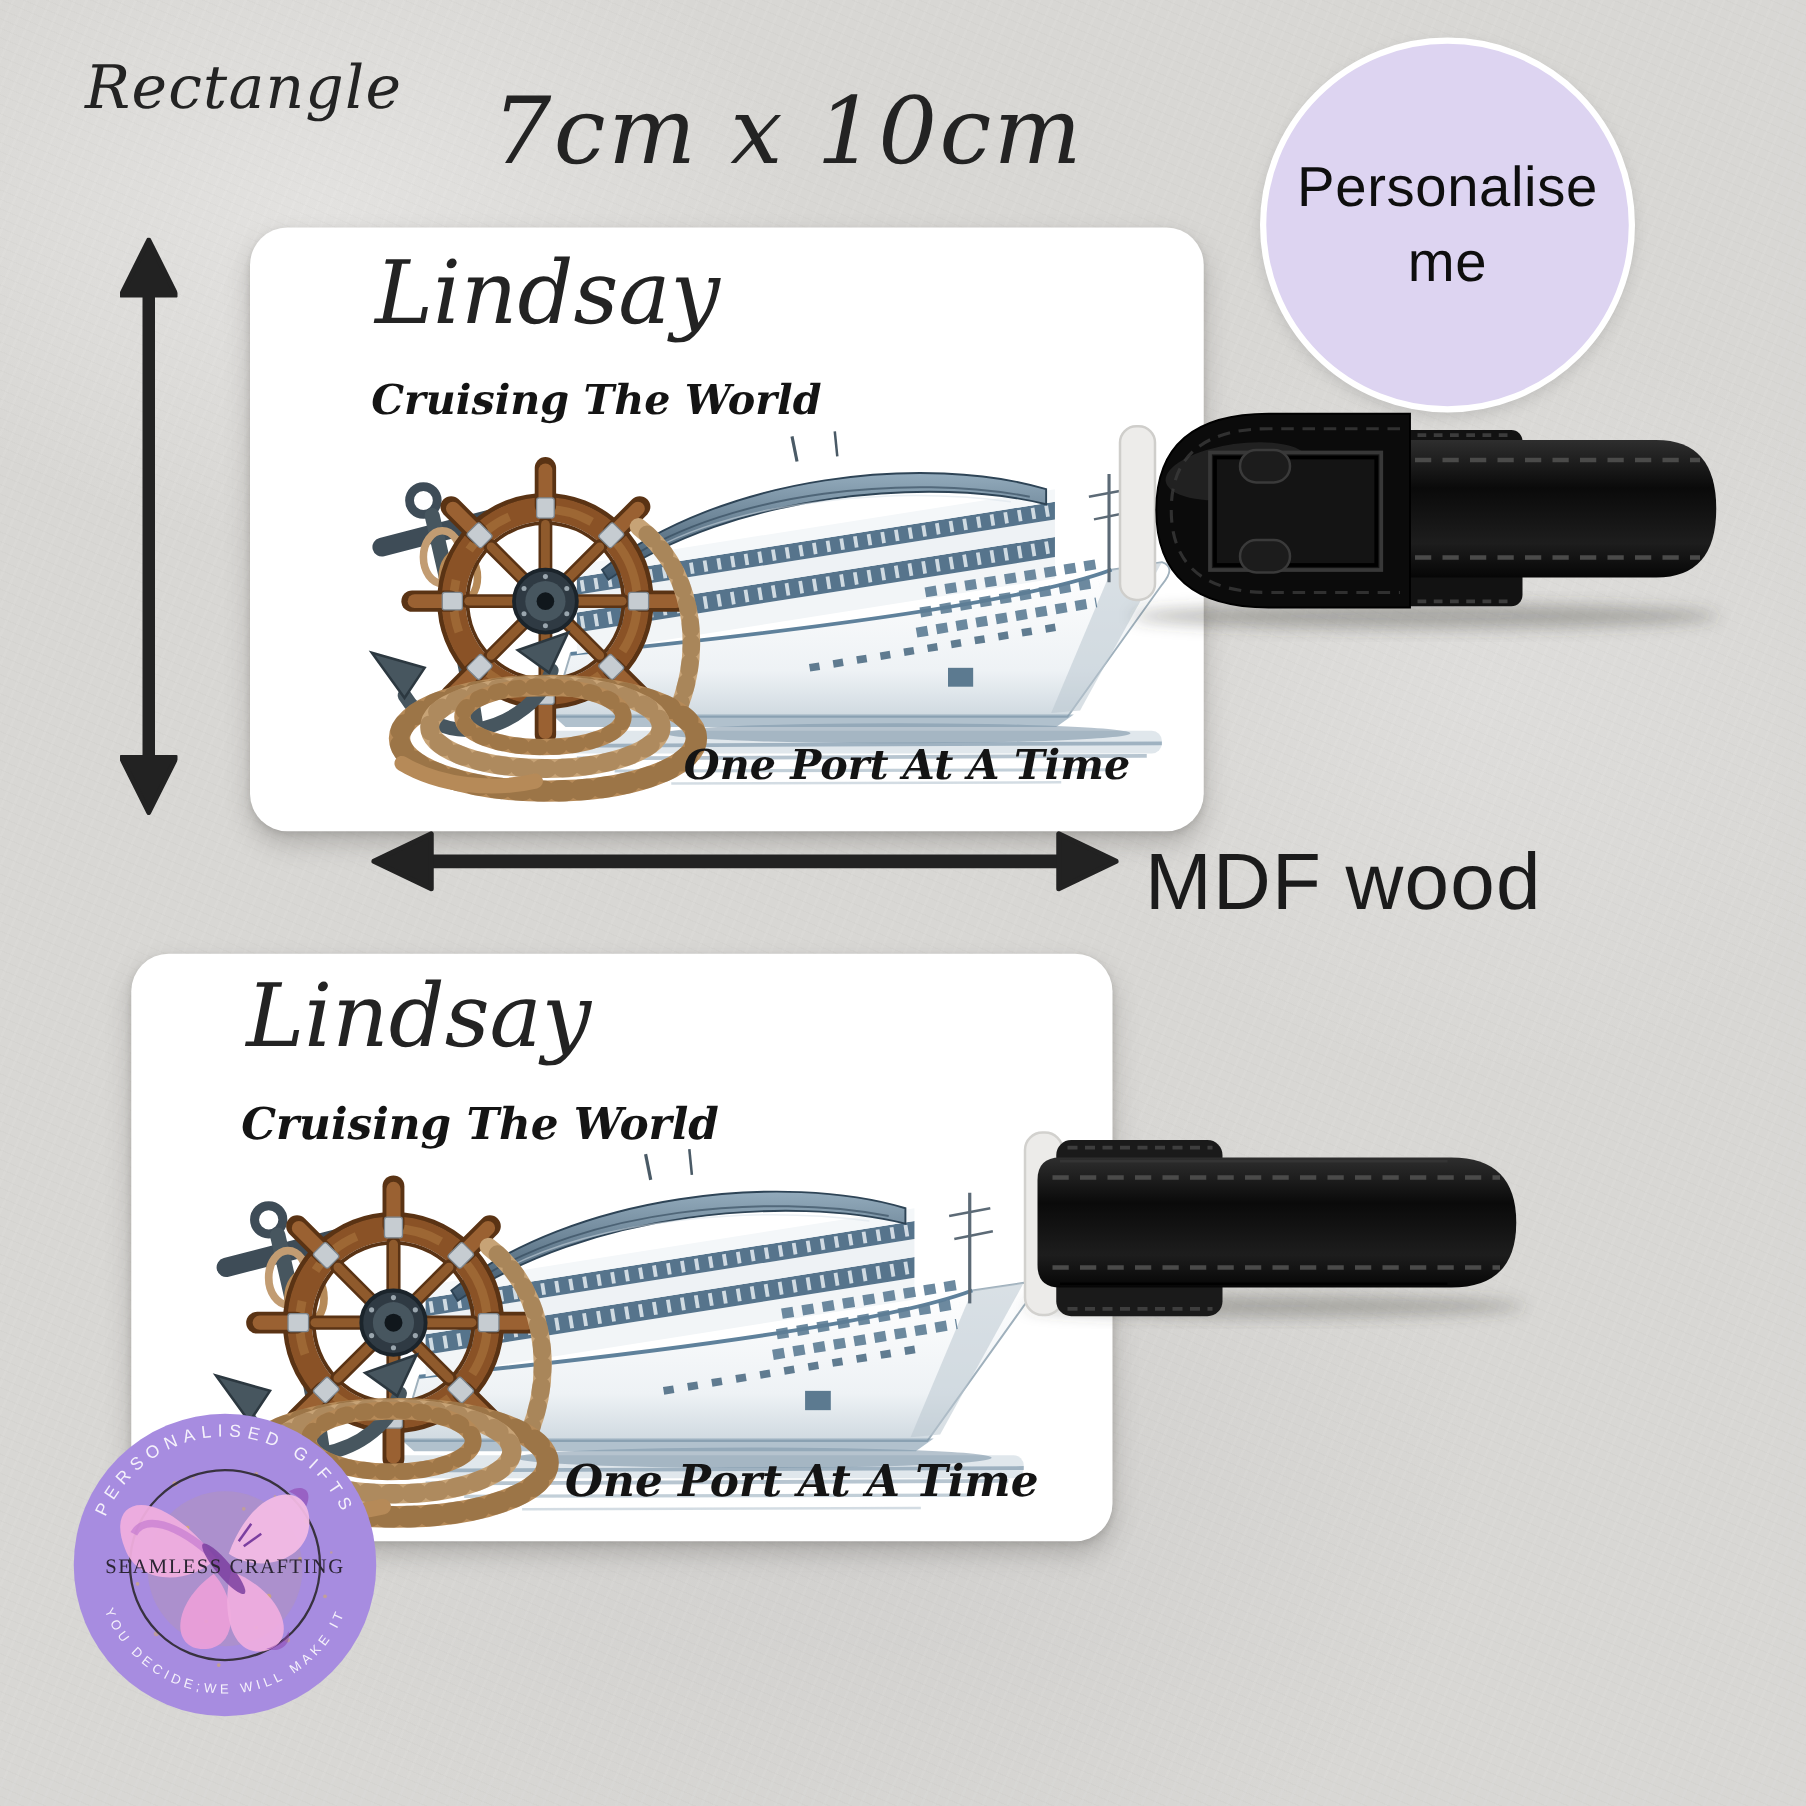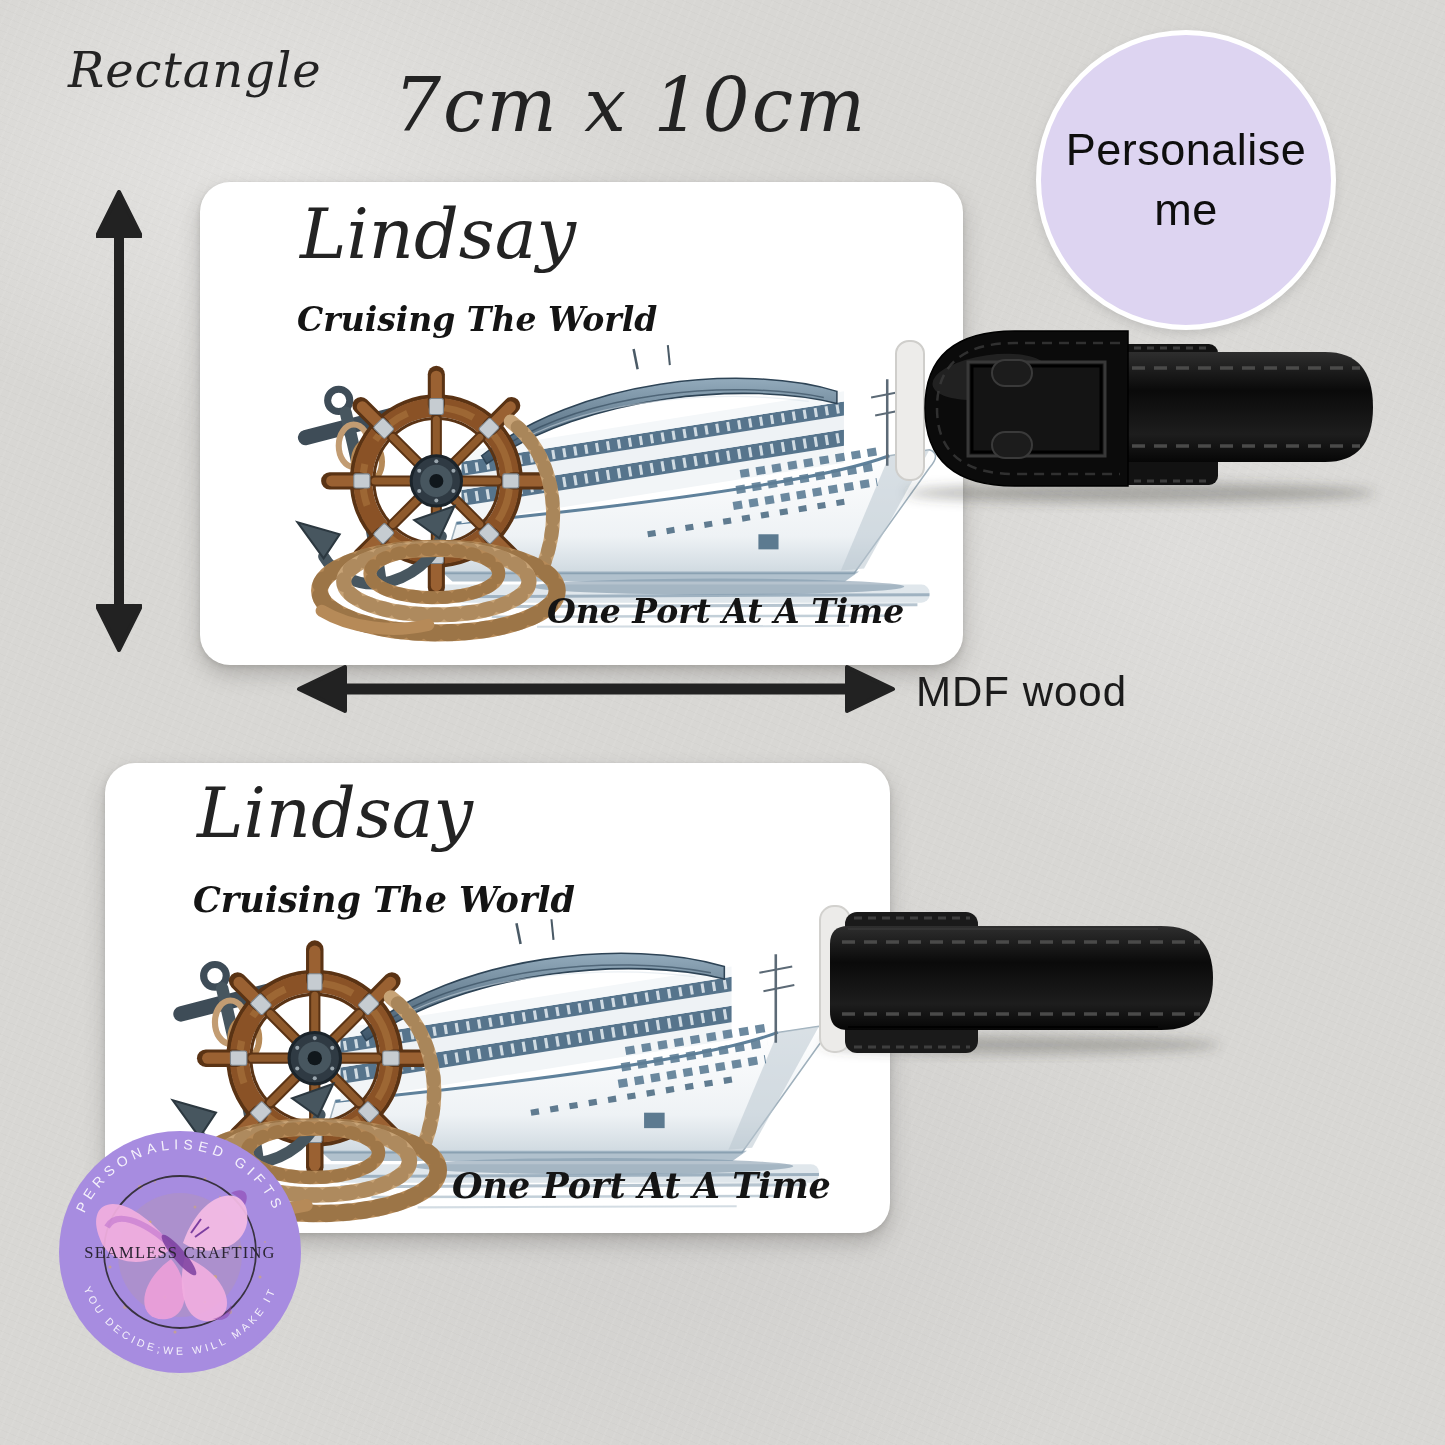--- a/index.html
+++ b/index.html
@@ -21,7 +21,7 @@
   .label-dimensions{position:absolute;left:394px;top:62px;font-size:74px;letter-spacing:2px;}
   .label-material{position:absolute;left:916px;top:668px;font-size:42px;color:#1b1b1b;letter-spacing:1px;}
 
-  .badge{position:absolute;left:1036px;top:30px;width:300px;height:300px;border-radius:50%;
+  .badge{position:absolute;left:1008px;top:30px;width:300px;height:300px;border-radius:50%;
     background:#ddd4f1;border:5px solid #ffffff;box-sizing:border-box;
     display:flex;flex-direction:column;align-items:center;justify-content:center;
     box-shadow:0 4px 10px rgba(90,88,86,.18);}

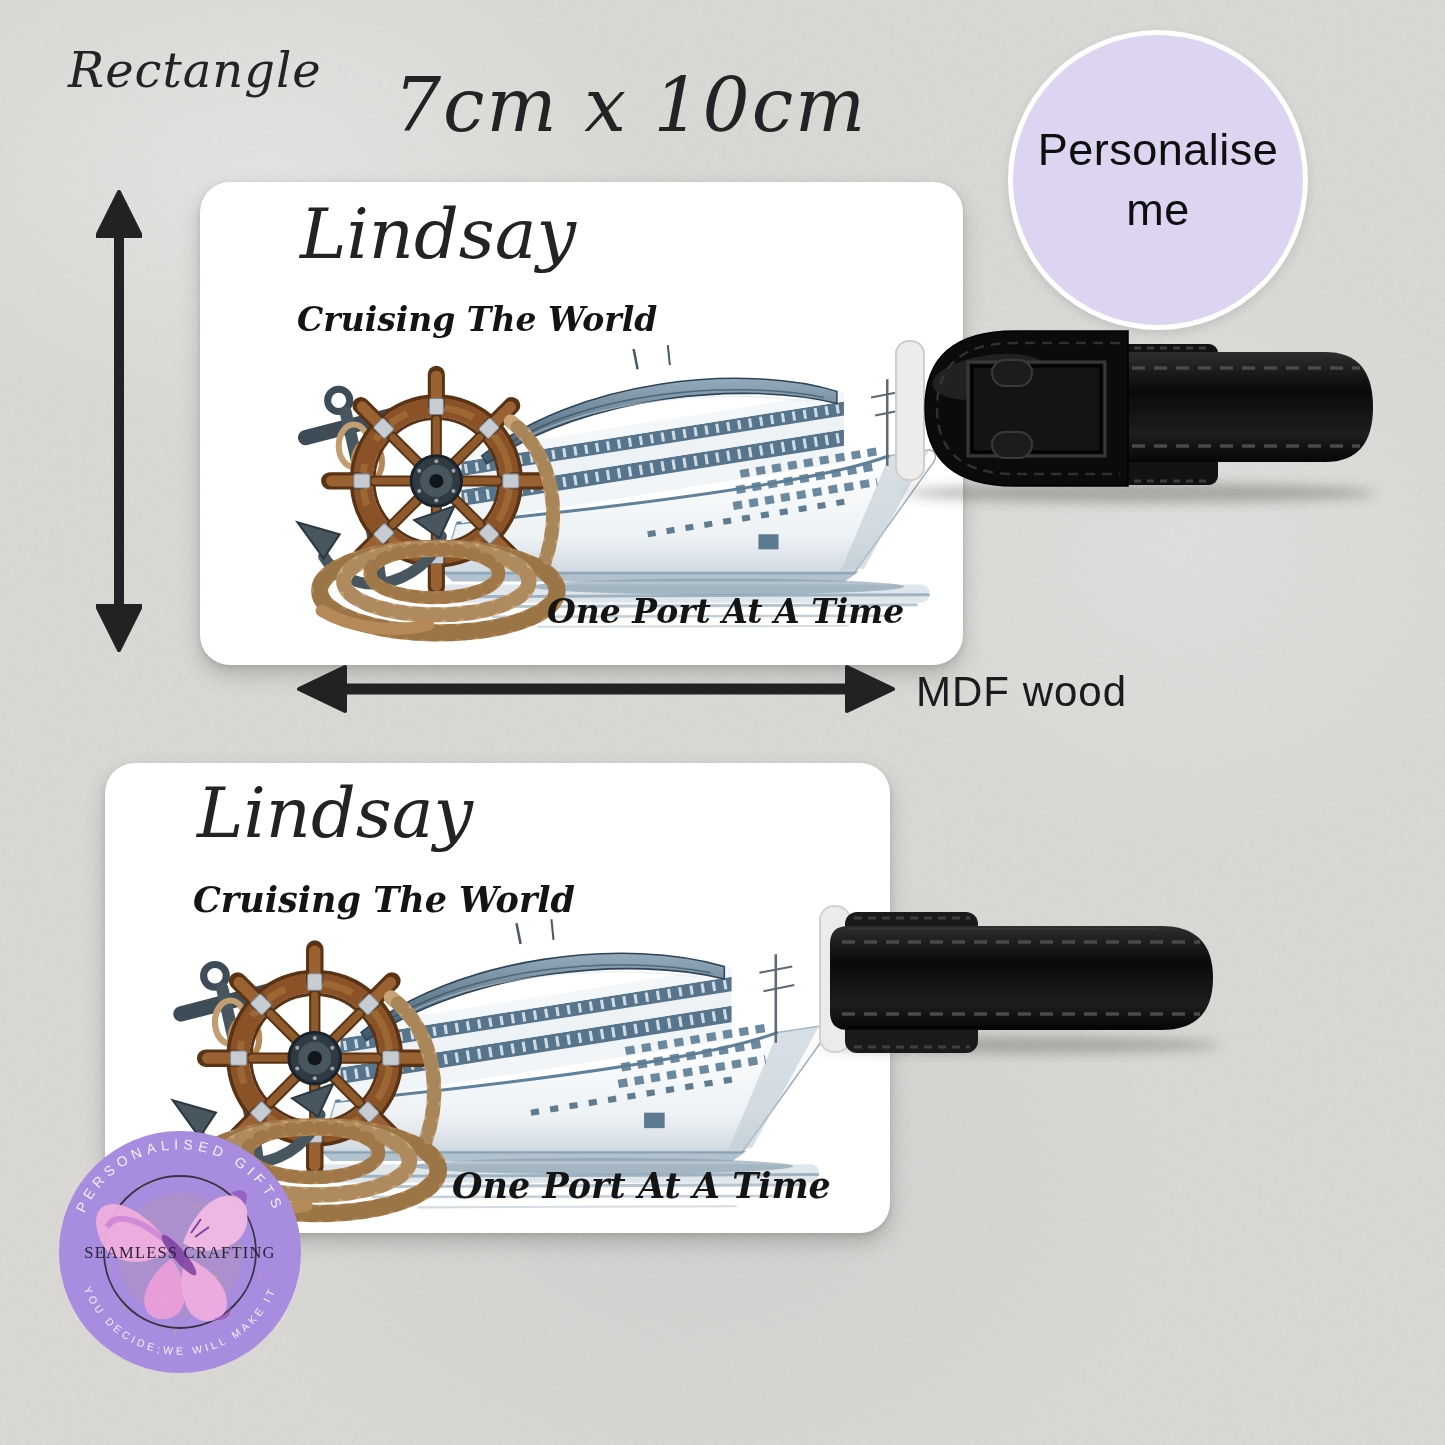--- a/index.html
+++ b/index.html
@@ -19,7 +19,7 @@
 
   .label-shape{position:absolute;left:68px;top:42px;font-size:48px;letter-spacing:1px;}
   .label-dimensions{position:absolute;left:394px;top:62px;font-size:74px;letter-spacing:2px;}
-  .label-material{position:absolute;left:916px;top:668px;font-size:42px;color:#1b1b1b;letter-spacing:1px;}
+  .label-material{position:absolute;left:916px;top:668px;font-size:64px;color:#1b1b1b;letter-spacing:1px;}
 
   .badge{position:absolute;left:1008px;top:30px;width:300px;height:300px;border-radius:50%;
     background:#ddd4f1;border:5px solid #ffffff;box-sizing:border-box;

